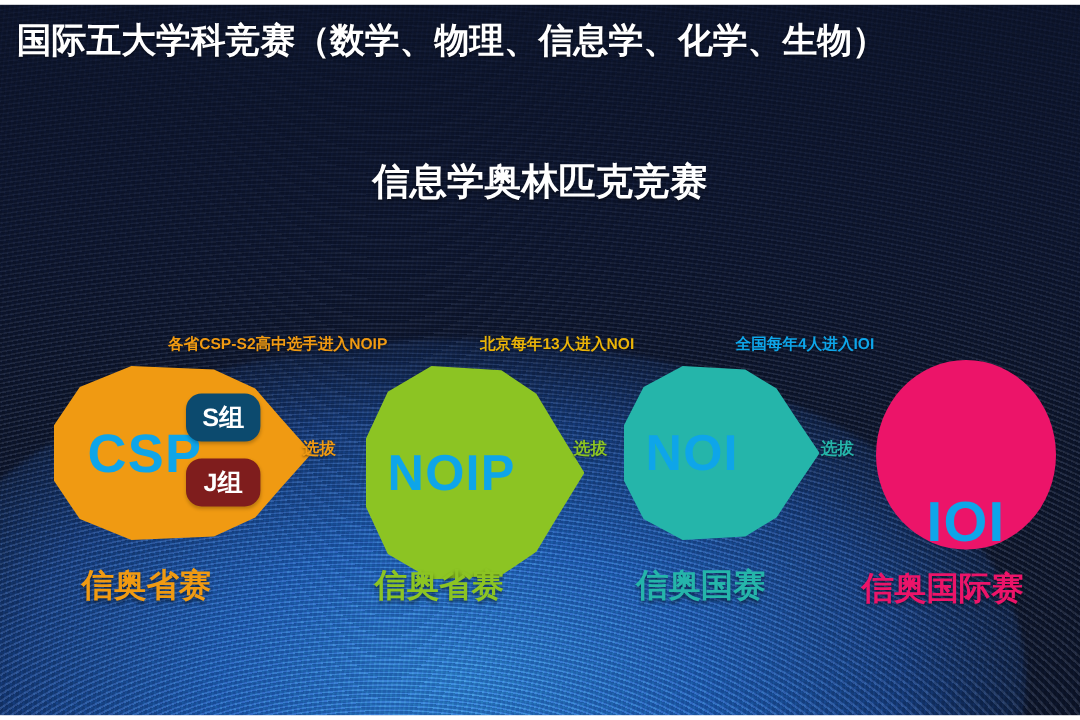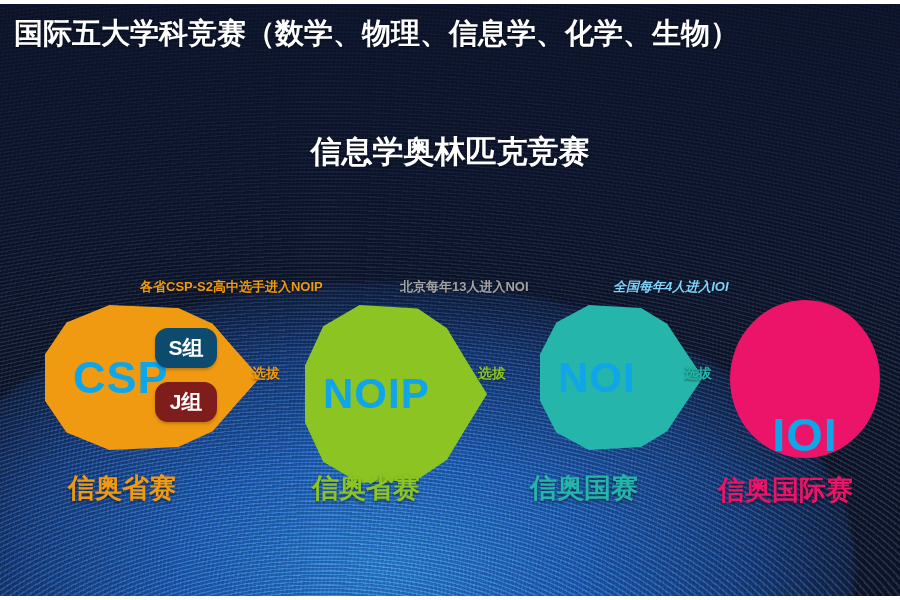--- a/index.html
+++ b/index.html
@@ -214,7 +214,7 @@
 
   <div class="select-label" style="left:252px; top:365px; color:#F09A12;">选拔</div>
 
-  <div class="note" style="left:400px; top:278px; color:#a3a3a3;">北京每年13人进入NOI</div>
+  <div class="note" style="left:400px; top:278px; color:#eab308;">北京每年13人进入NOI</div>
 
   <div class="stage" style="left:293px; top:305px; width:182px; height:145px;">
     <div class="blob" style="left:12px; top:0; width:182px; height:178px;">

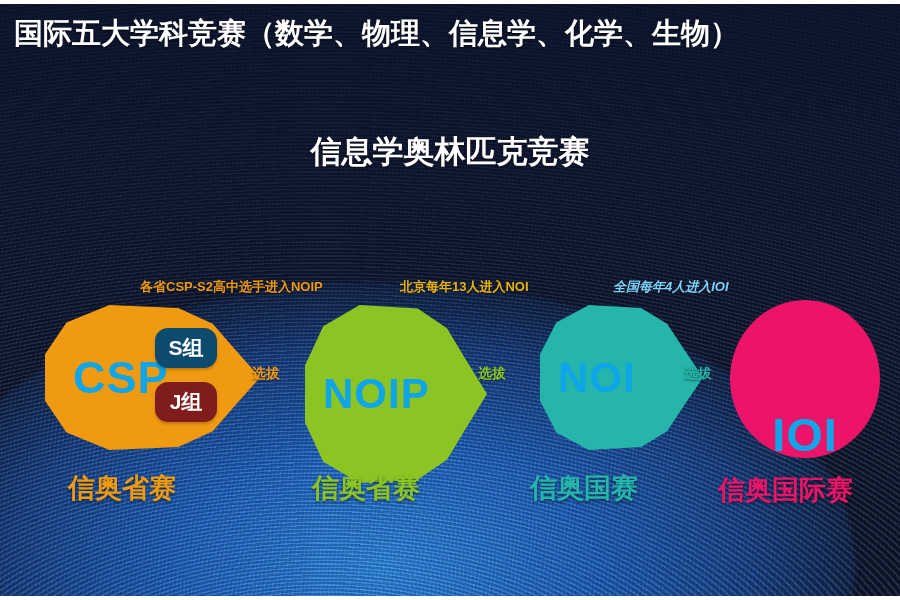--- a/index.html
+++ b/index.html
@@ -227,7 +227,7 @@
 
   <div class="select-label" style="left:478px; top:365px; color:#8CC423;">选拔</div>
 
-  <div class="note" style="left:613px; top:278px; color:#7dd3fc;font-style:italic;">全国每年4人进入IOI</div>
+  <div class="note" style="left:613px; top:278px; color:#0ea5e9;">全国每年4人进入IOI</div>
 
   <div class="stage" style="left:520px; top:305px; width:163px; height:145px;">
     <div class="blob" style="left:0; top:0; width:163px; height:145px;margin-left:20px;">

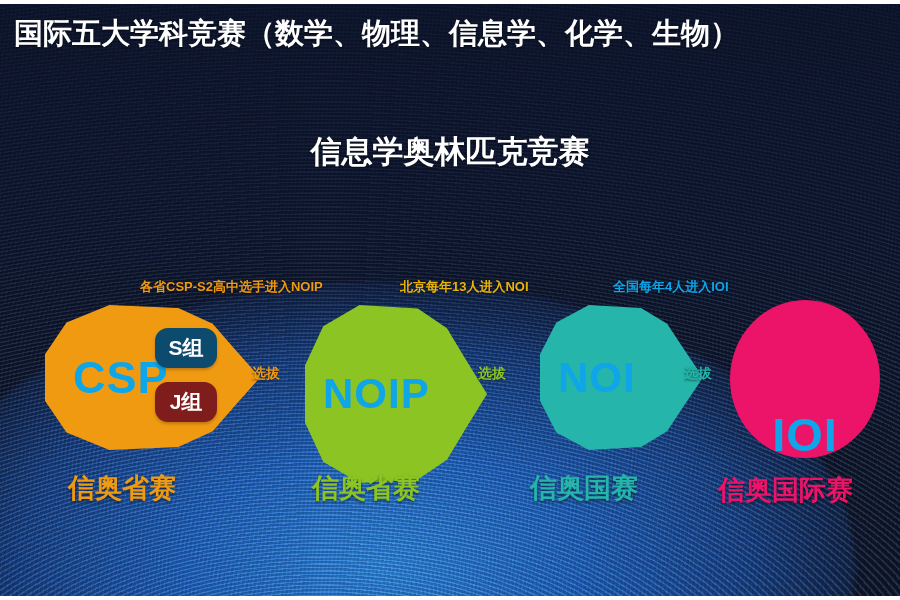--- a/index.html
+++ b/index.html
@@ -230,7 +230,7 @@
   <div class="note" style="left:613px; top:278px; color:#0ea5e9;">全国每年4人进入IOI</div>
 
   <div class="stage" style="left:520px; top:305px; width:163px; height:145px;">
-    <div class="blob" style="left:0; top:0; width:163px; height:145px;margin-left:20px;">
+    <div class="blob" style="left:0; top:0; width:163px; height:145px;">
       <div class="pent" style="background:#25B5AA;"></div>
       <div class="blob-label" style="margin-left:18px; font-size:42px;">NOI</div>
     </div>

